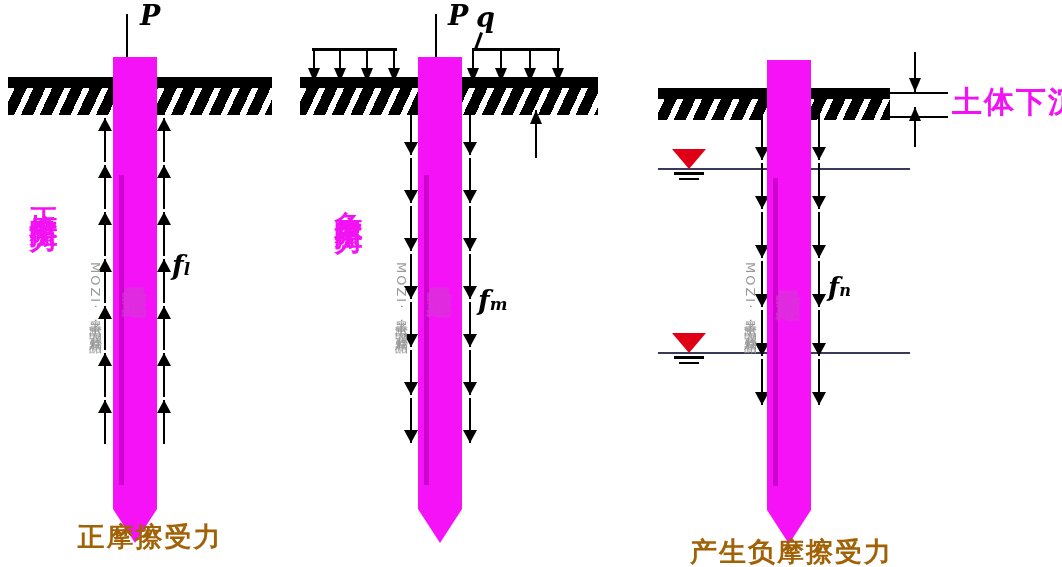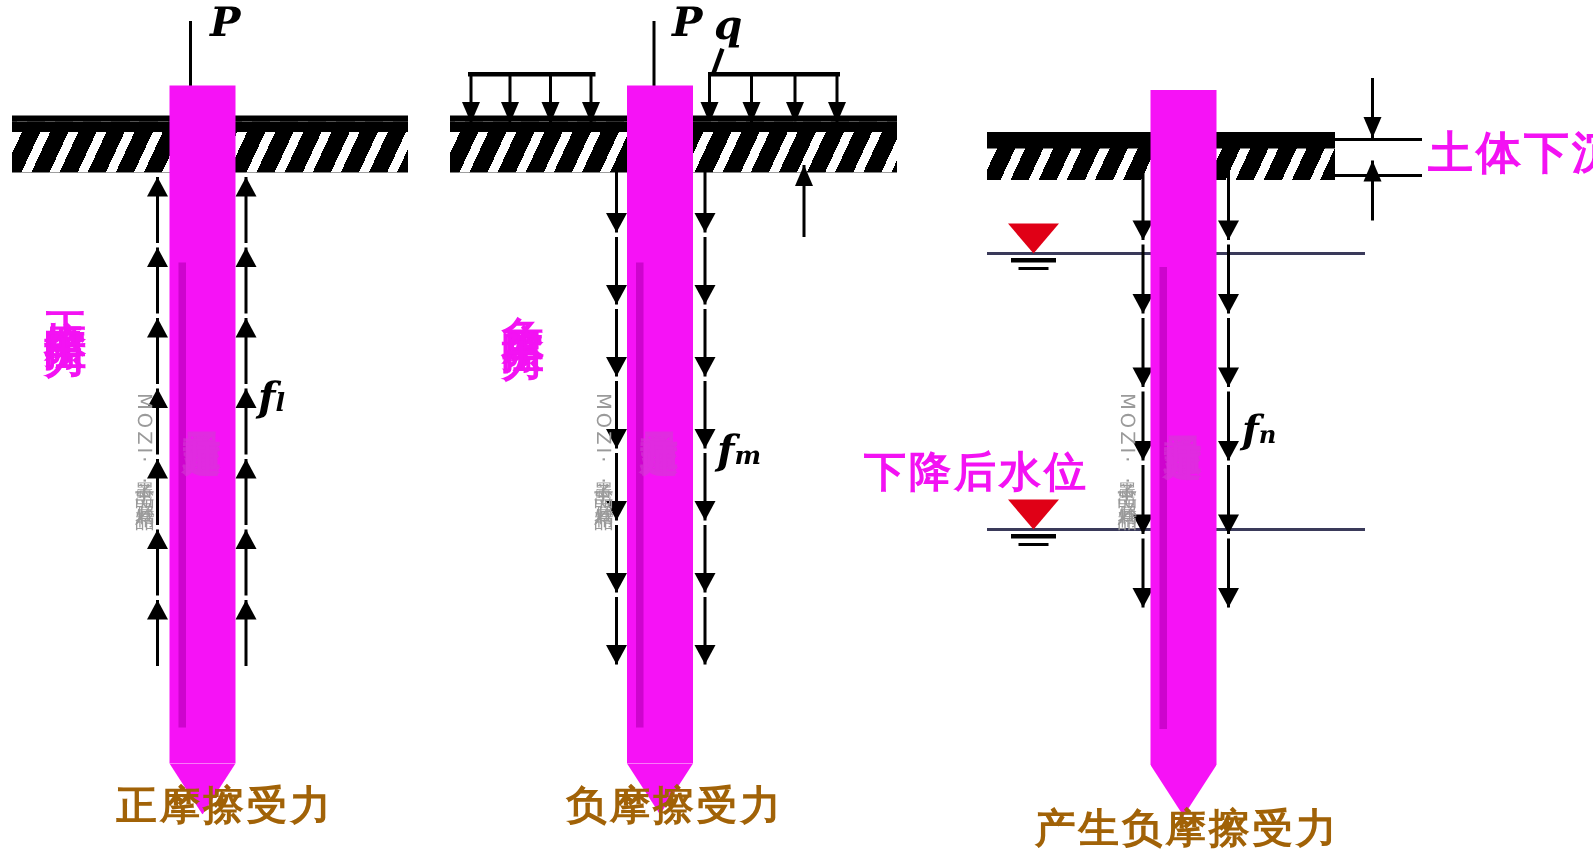--- a/index.html
+++ b/index.html
@@ -335,7 +335,6 @@
     <div class="wtri" style="left:72px;top:333px;"></div>
     <div class="wdash" style="left:74px;top:356px;width:30px;"></div>
     <div class="wdash" style="left:79px;top:362px;width:20px;height:2px;"></div>
-    <div class="mag" style="left:-24px;top:296px;font-size:28px;letter-spacing:2px;white-space:nowrap;">下降后水位</div>
 
     <div class="arrcol" style="left:155px;top:114px;height:300px;">
       <div class="arrow down" style="top:0px;height:46px;">

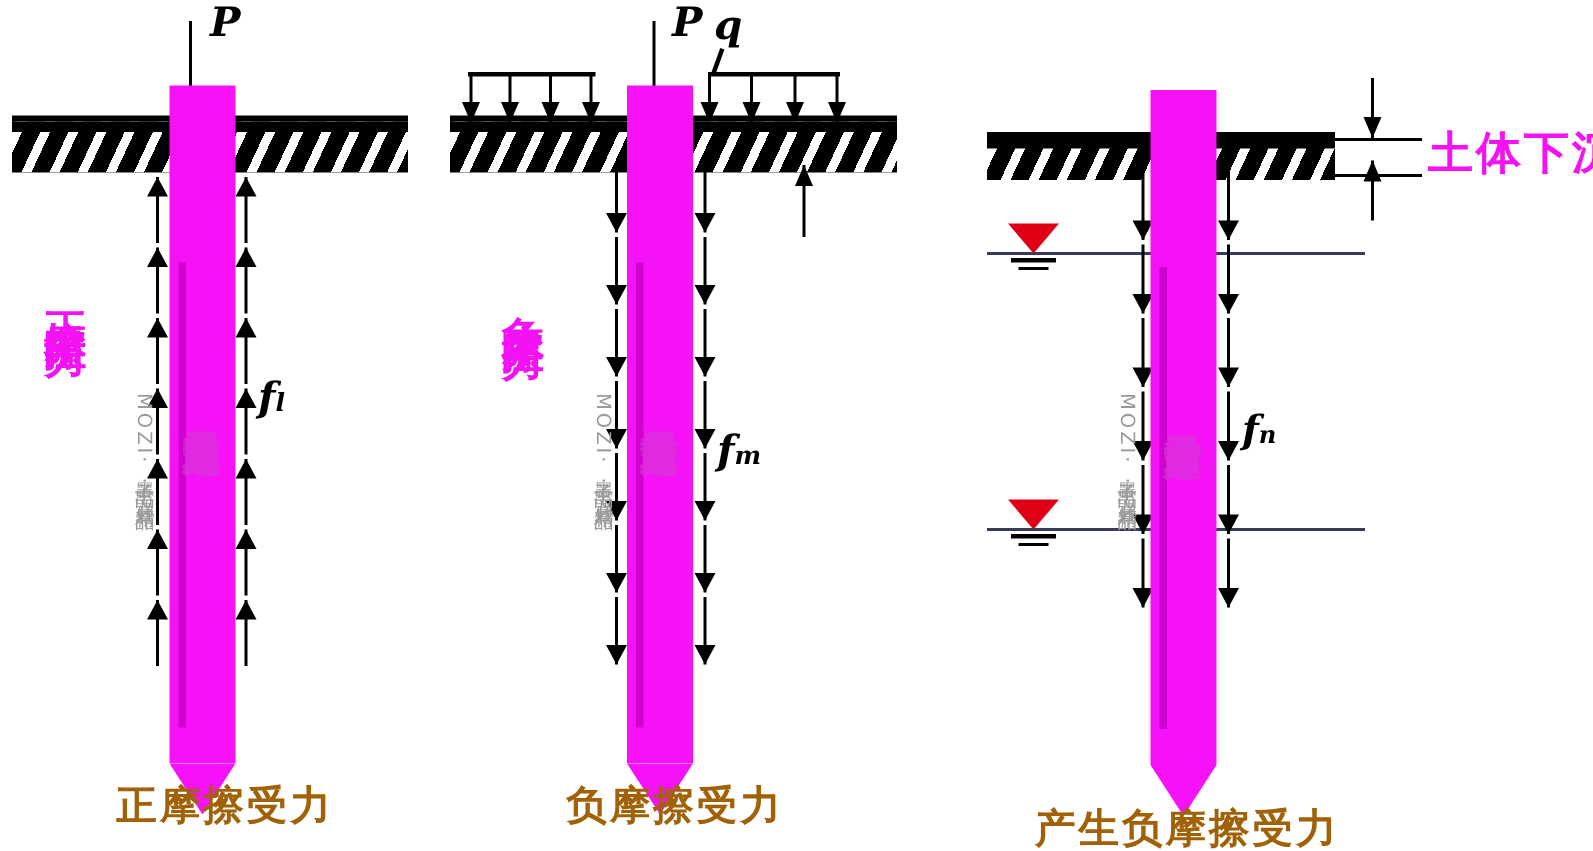--- a/index.html
+++ b/index.html
@@ -305,7 +305,6 @@
       <span>f</span><span class="sub">m</span>
     </div>
 
-    <div class="blk" style="left:0;top:519px;width:300px;text-align:center;font-size:27px;letter-spacing:2px;">负摩擦受力</div>
   </div>
 
   <div class="panel" style="left:600px;width:462px;">

